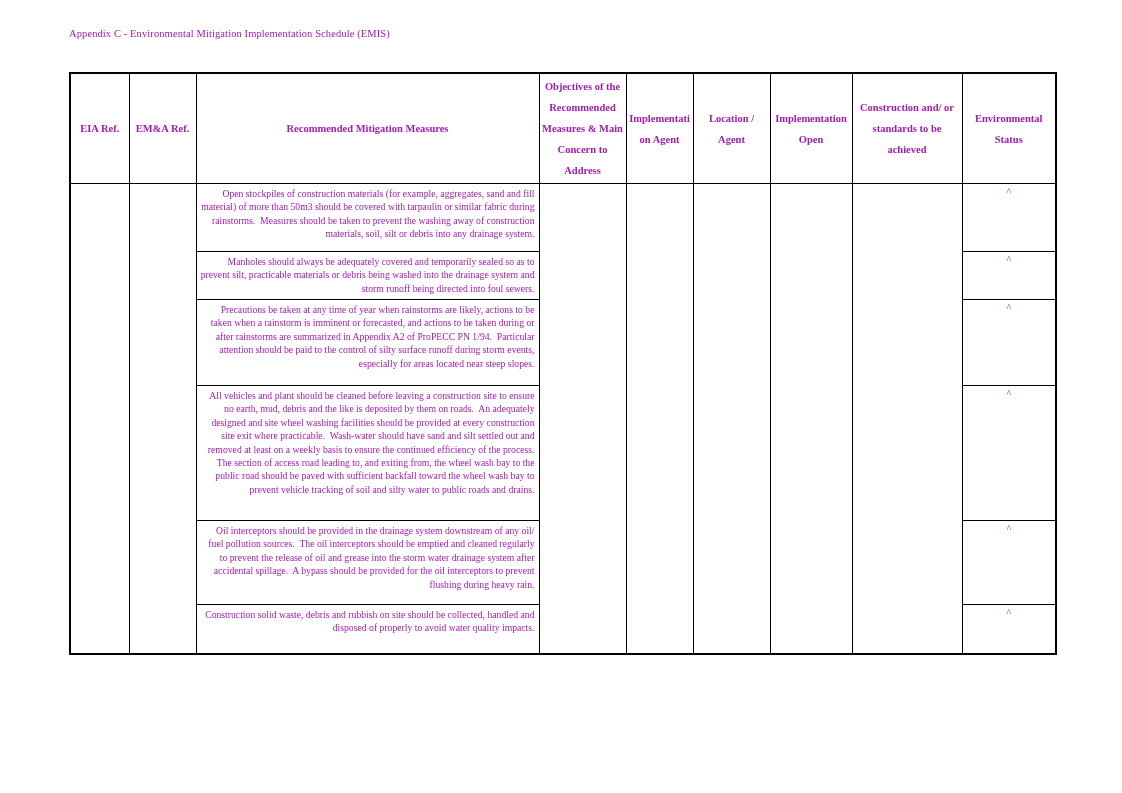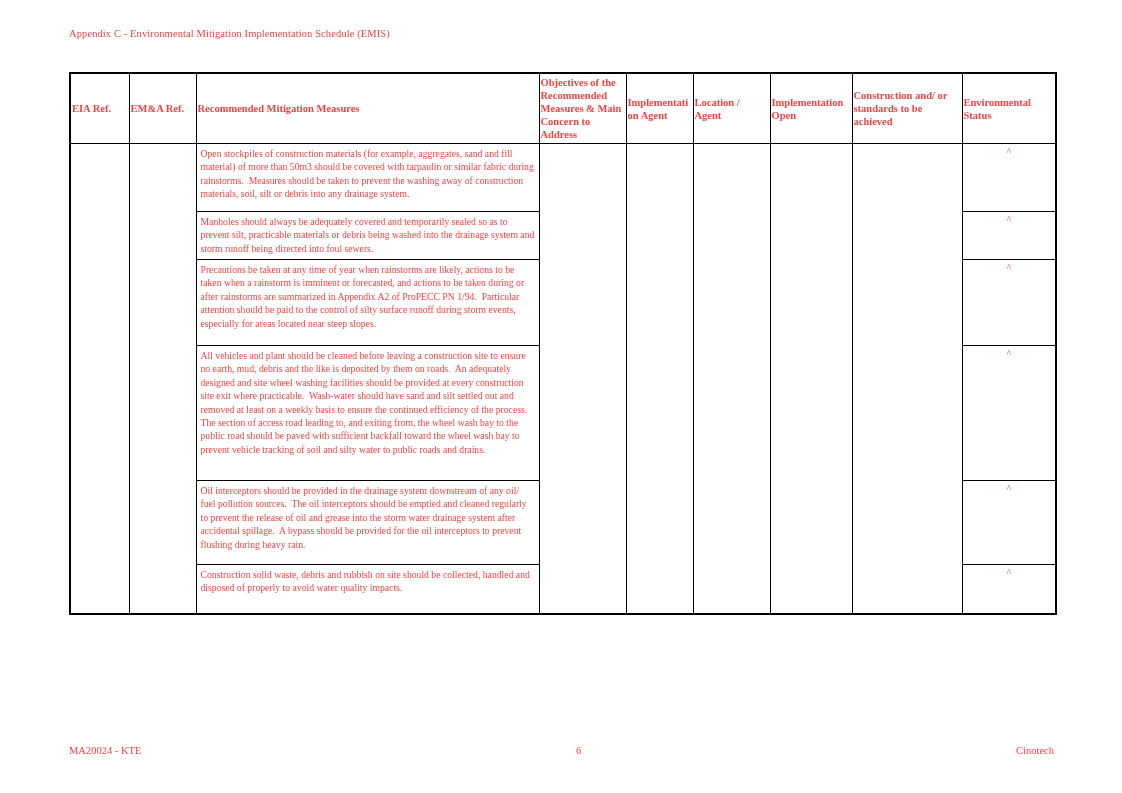--- a/index.html
+++ b/index.html
@@ -10,7 +10,7 @@
     height: 793px;
     background: #ffffff;
     font-family: "Liberation Serif", "DejaVu Serif", serif;
-    color: #ef4444;
+    color: #a21caf;
     overflow: hidden;
     margin: 0 auto;
   }

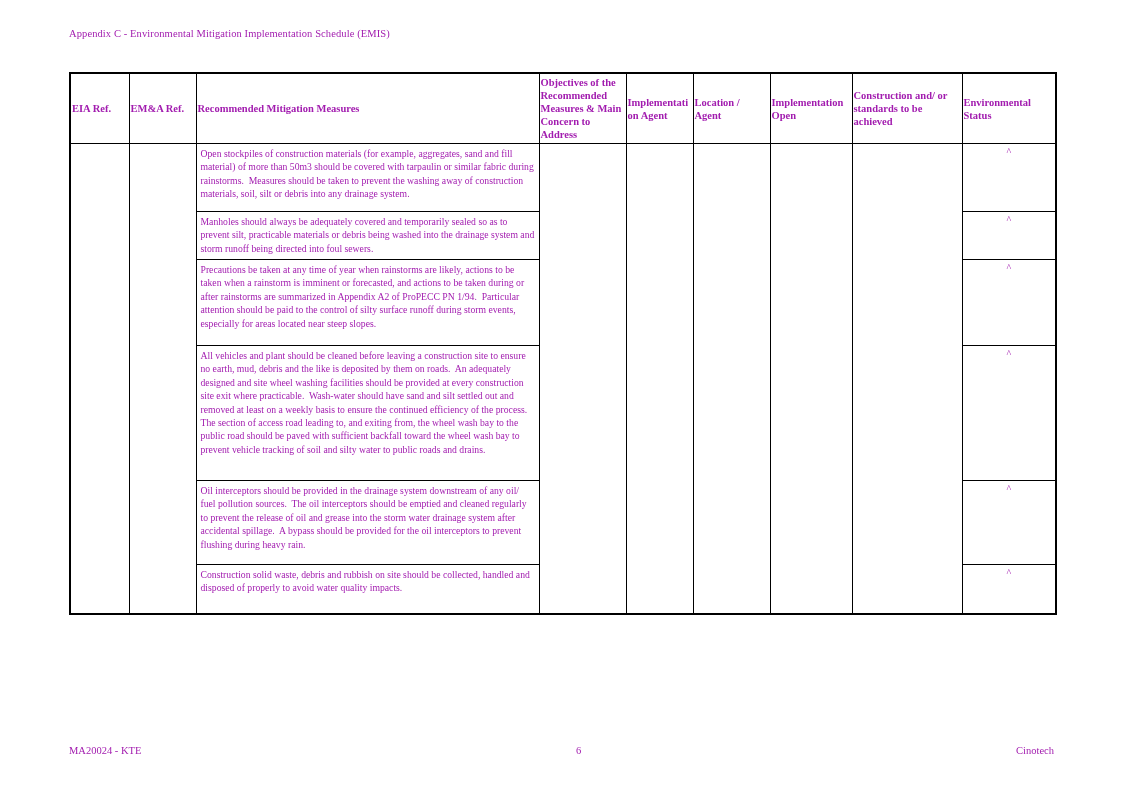--- a/index.html
+++ b/index.html
@@ -37,9 +37,9 @@
   table.emis-table th {
     font-size: 10.5px;
     font-weight: bold;
-    text-align: left;
+    text-align: center;
     vertical-align: middle;
-    line-height: 13px;
+    line-height: 21px;
     padding: 2px 1px;
     overflow-wrap: break-word;
     word-wrap: break-word;

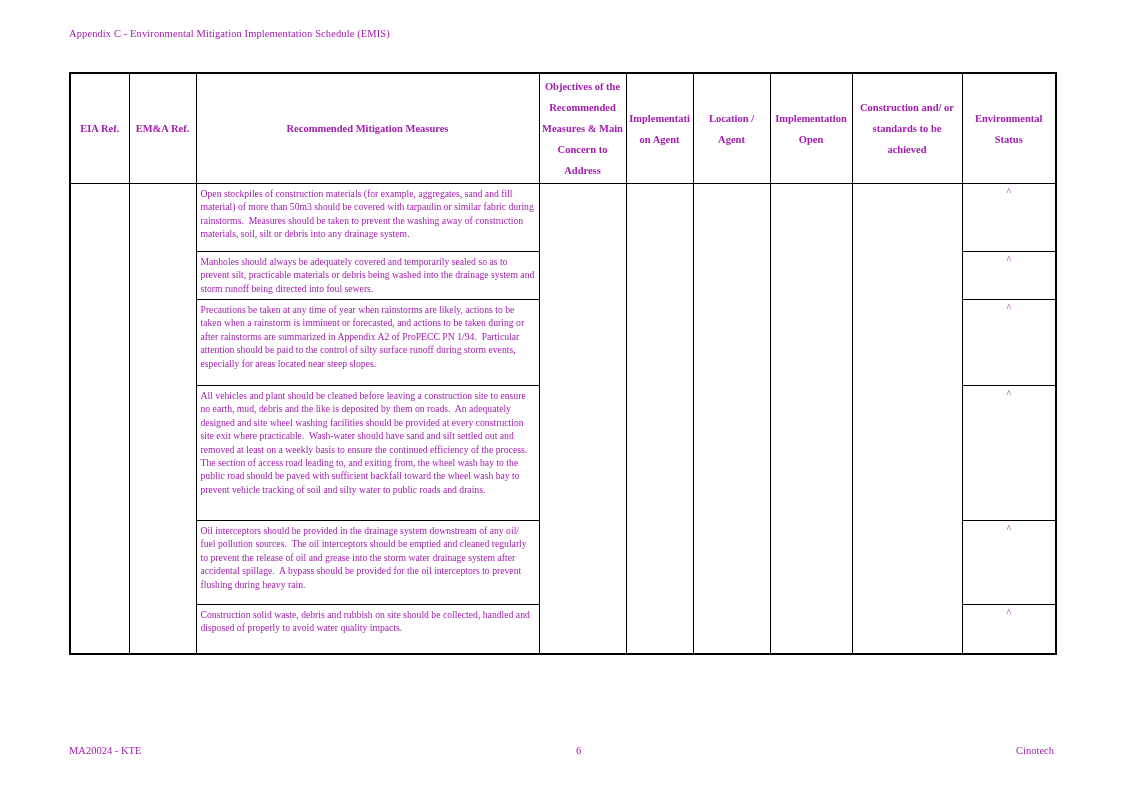--- a/index.html
+++ b/index.html
@@ -50,7 +50,7 @@
     line-height: 13.4px;
     padding: 3px 4px 0 4px;
     vertical-align: top;
-    text-align: left;
+    text-align: right;
     white-space: pre-wrap;
     overflow-wrap: break-word;
   }

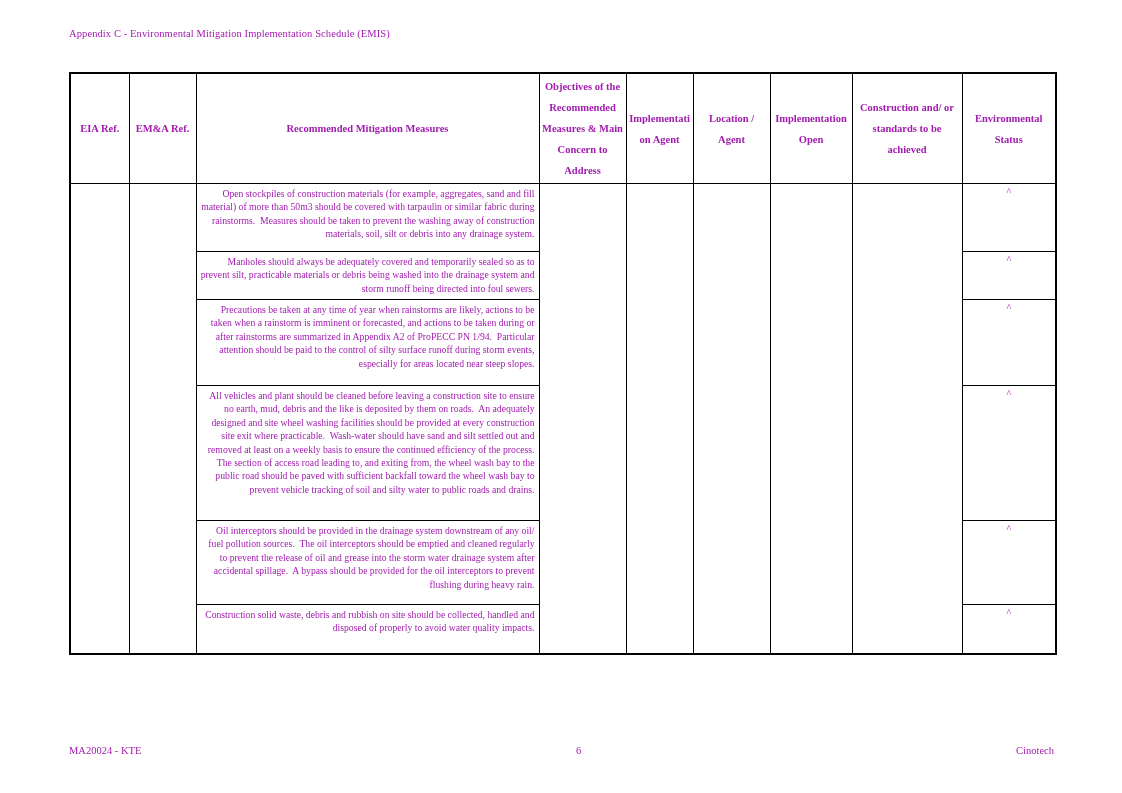--- a/index.html
+++ b/index.html
@@ -157,11 +157,6 @@
     </tbody>
   </table>
 
-  <div class="page-footer">
-    <span>MA20024 - KTE</span>
-    <span>6</span>
-    <span>Cinotech</span>
-  </div>
 
 </div>
 

